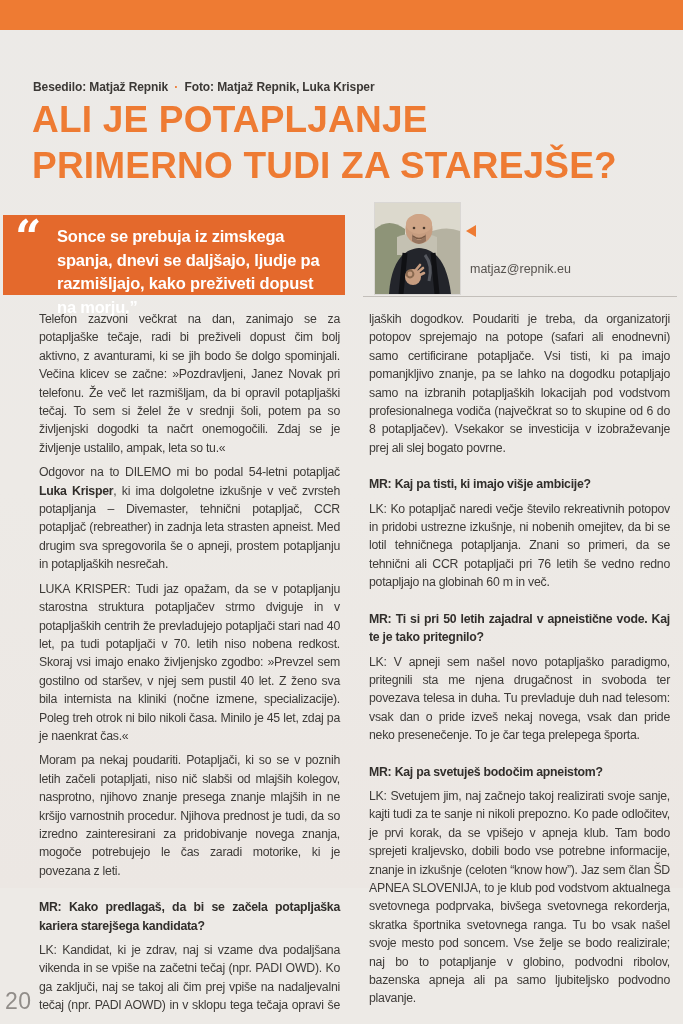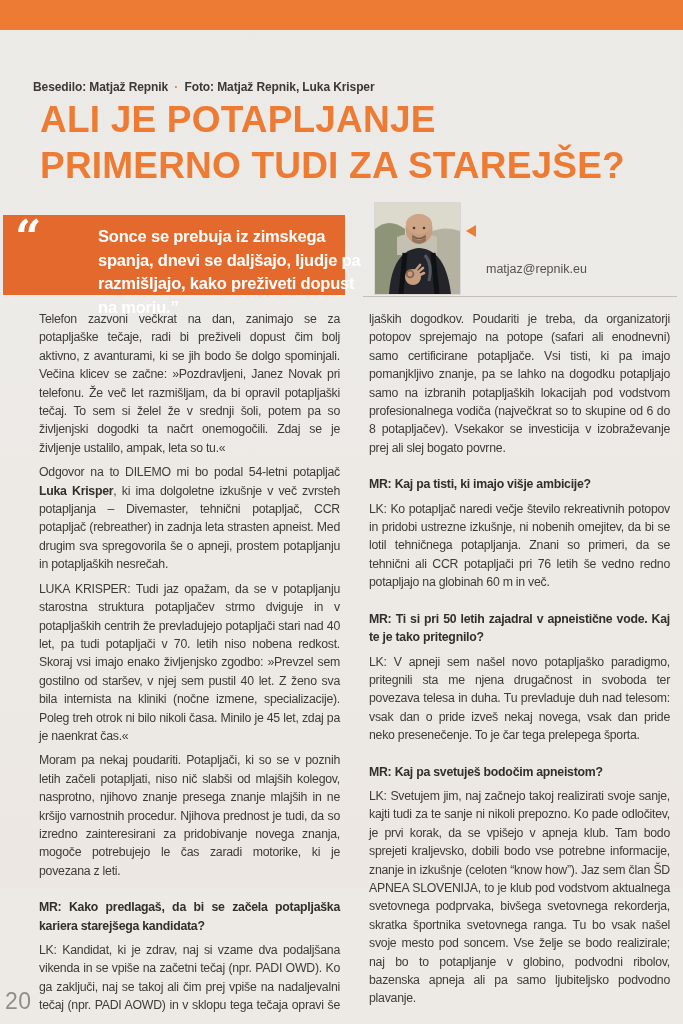--- a/index.html
+++ b/index.html
@@ -27,7 +27,7 @@
   }
   .byline .dot { color: #ee7b33; padding: 0 3px; }
   .headline {
-    position: absolute; left: 40px; top: 97px;
+    position: absolute; left: 32px; top: 97px;
     font-size: 37px; line-height: 46px;
     font-weight: bold; color: #ee7b33;
     letter-spacing: 0.2px;

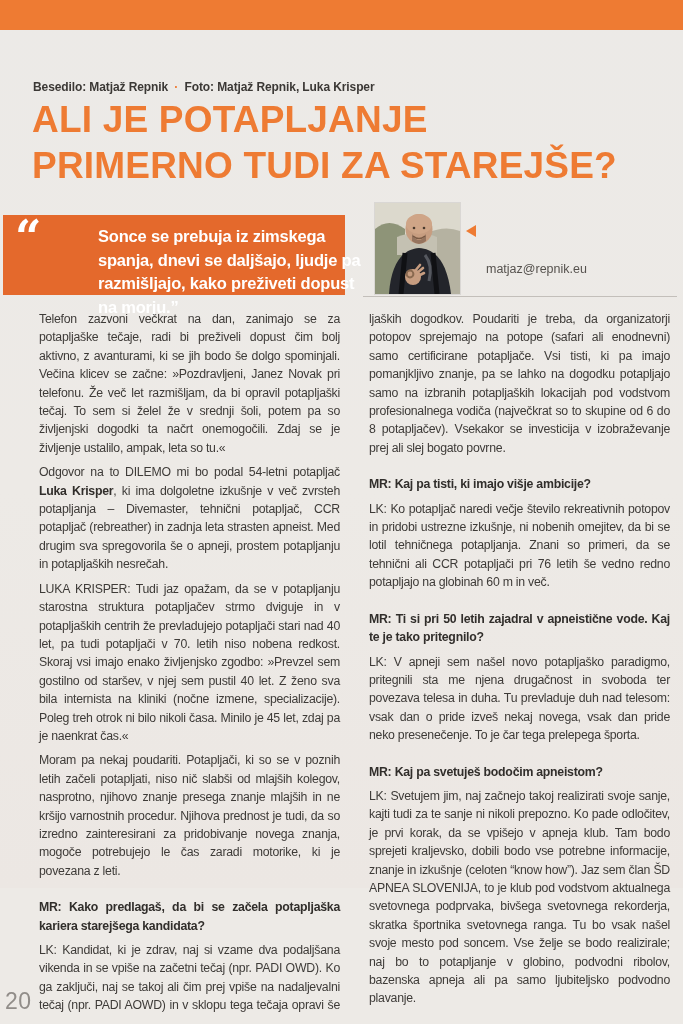--- a/index.html
+++ b/index.html
@@ -51,7 +51,6 @@
     font-size: 16.5px; line-height: 23.5px;
     font-weight: bold; color: #ffffff;
     letter-spacing: -0.2px;
-    margin-left: 41px;
   }
   .photo {
     position: absolute; left: 375px; top: 203px;

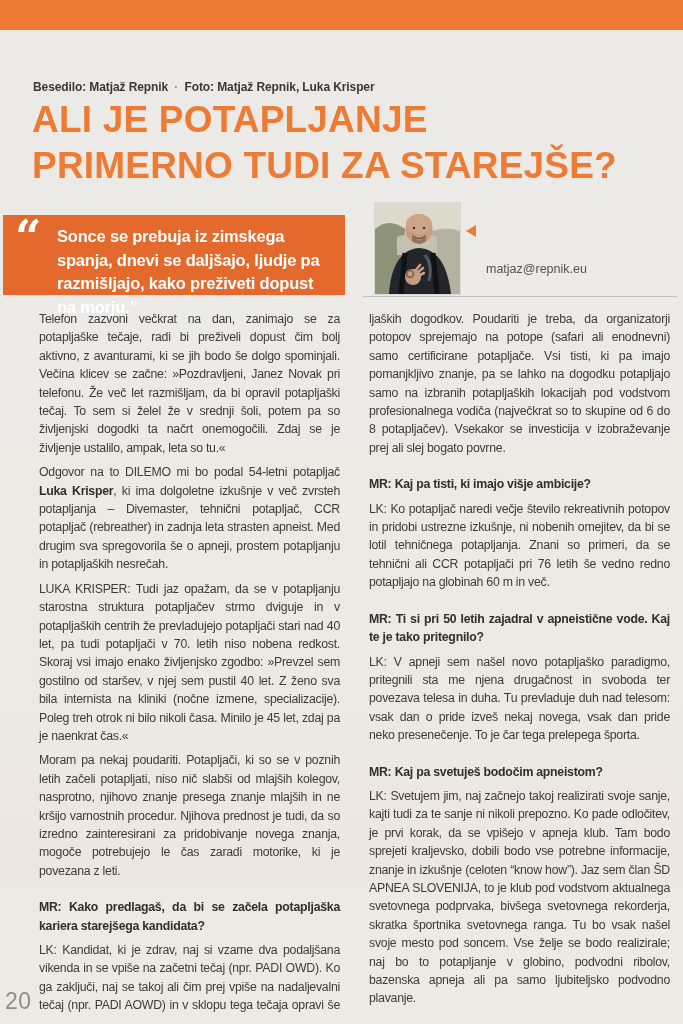--- a/index.html
+++ b/index.html
@@ -72,7 +72,7 @@
     border-right: 10px solid #ee7b33;
   }
   .caption-email {
-    position: absolute; left: 486px; top: 262px;
+    position: absolute; left: 470px; top: 262px;
     font-size: 12.5px; color: #56524e;
   }
   .caption-rule {

